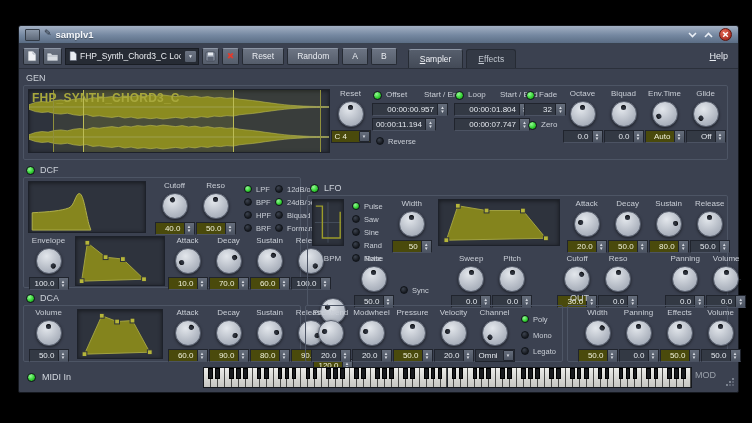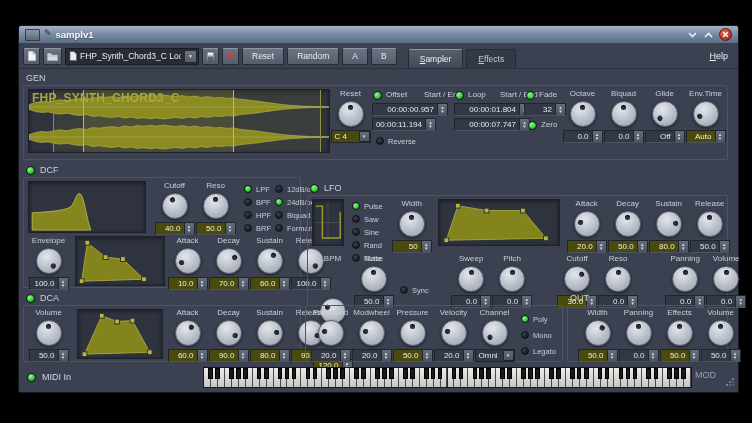--- a/index.html
+++ b/index.html
@@ -296,6 +296,21 @@
             </div>
           </div>
           <div class="kcol" style="width: 41px;">
+            <div class="klabel">Env.Time</div>
+            <div class="knob">
+              <div class="kdot" style="transform:rotate(-115deg)">
+                <i></i>
+              </div>
+            </div>
+            <div class="vbox hl">
+              <span class="vtext">Auto</span>
+              <span class="step">
+                <span>▲</span>
+                <span>▼</span>
+              </span>
+            </div>
+          </div>
+          <div class="kcol" style="width: 41px;">
             <div class="klabel">Glide</div>
             <div class="knob">
               <div class="kdot" style="transform:rotate(-135deg)">
@@ -304,21 +319,6 @@
             </div>
             <div class="vbox">
               <span class="vtext">Off</span>
-              <span class="step">
-                <span>▲</span>
-                <span>▼</span>
-              </span>
-            </div>
-          </div>
-          <div class="kcol" style="width: 41px;">
-            <div class="klabel">Env.Time</div>
-            <div class="knob">
-              <div class="kdot" style="transform:rotate(-115deg)">
-                <i></i>
-              </div>
-            </div>
-            <div class="vbox hl">
-              <span class="vtext">Auto</span>
               <span class="step">
                 <span>▲</span>
                 <span>▼</span>

